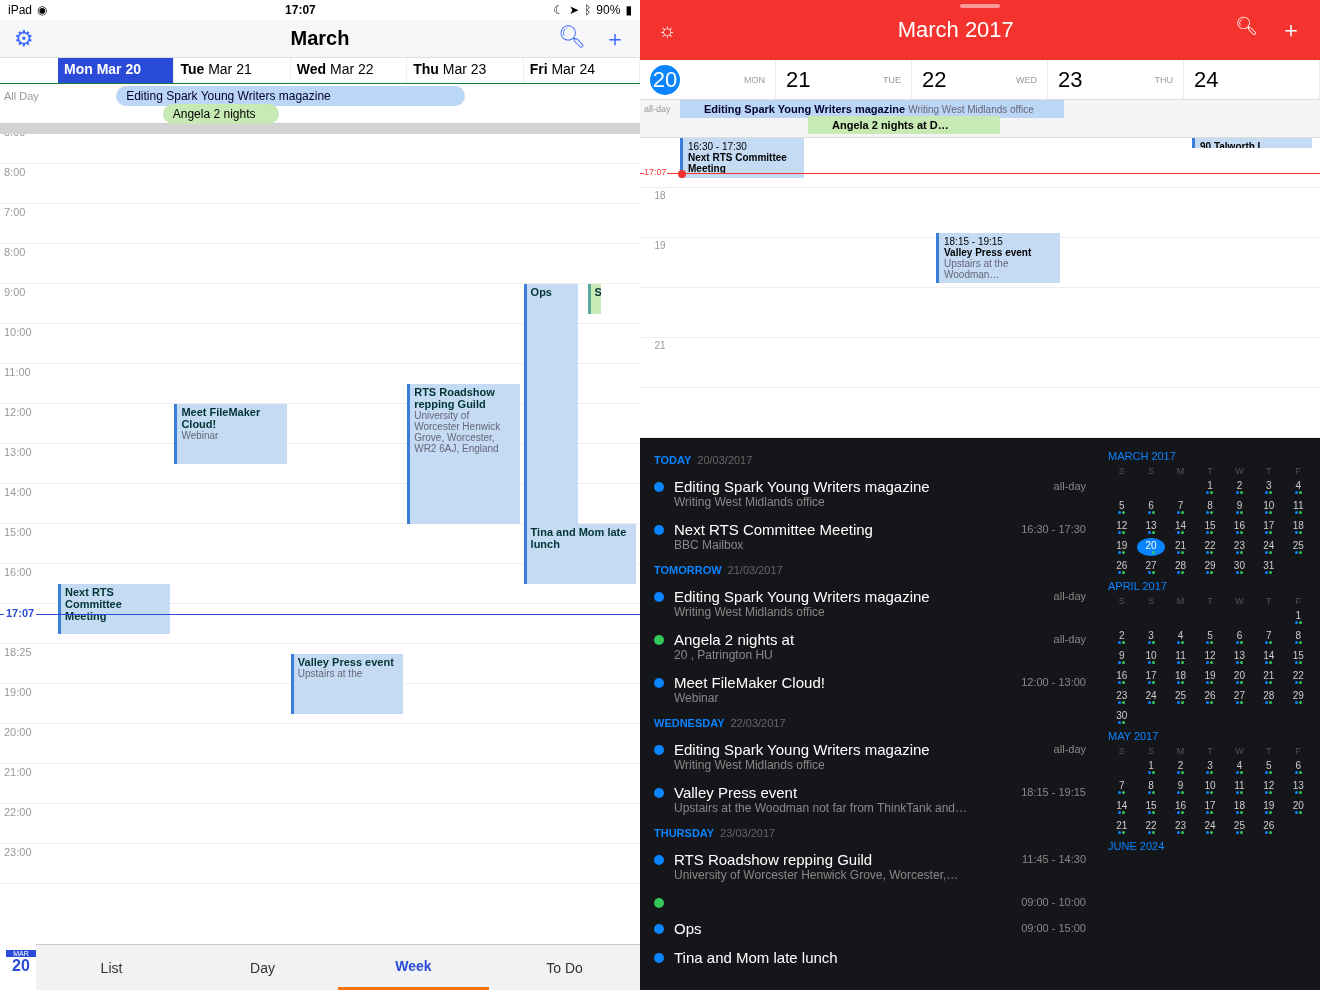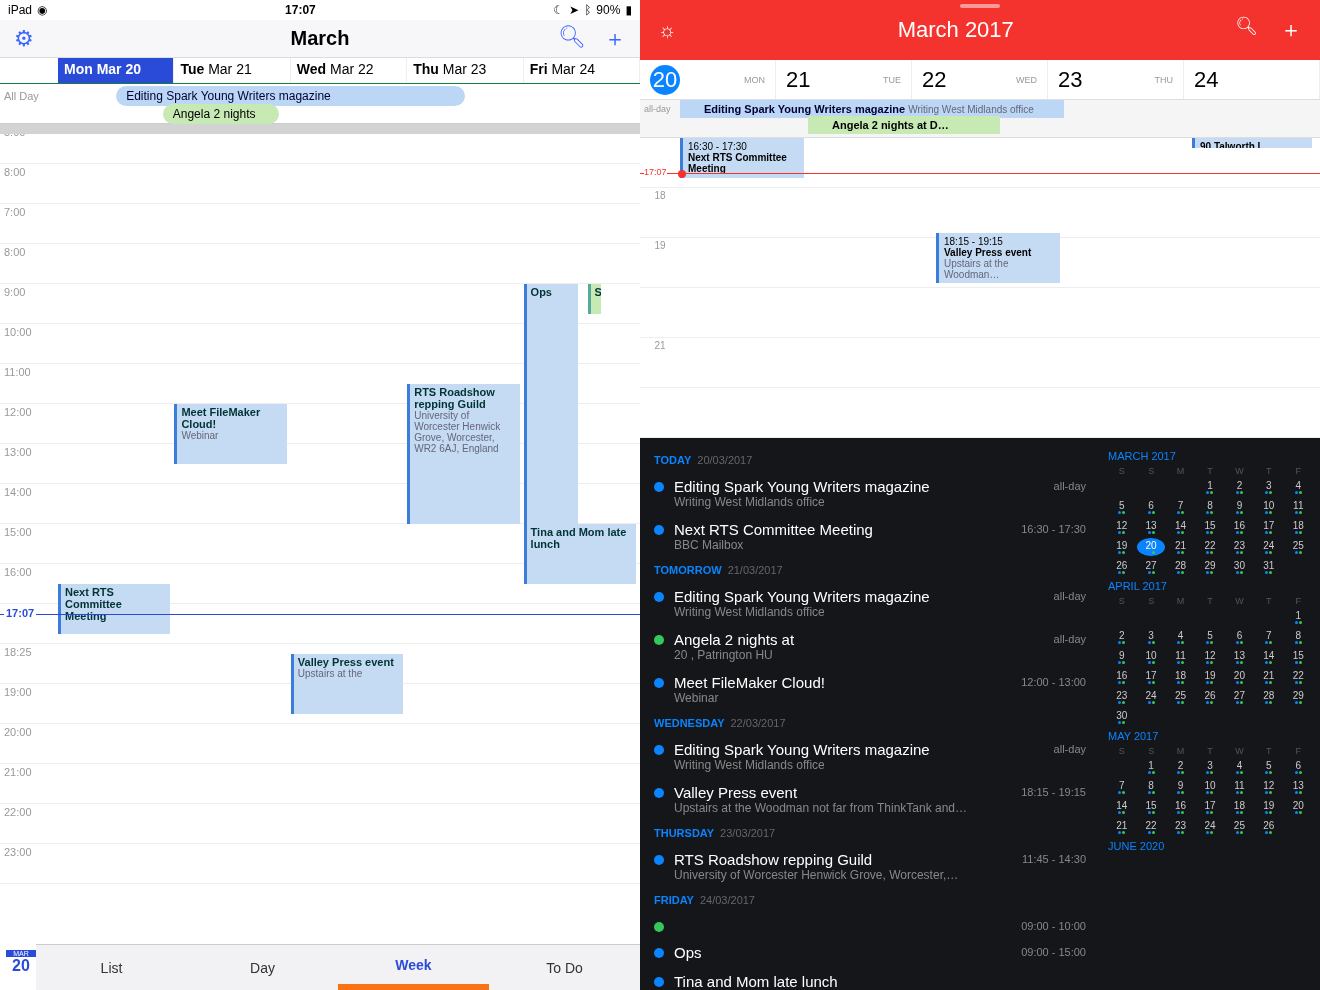--- a/index.html
+++ b/index.html
@@ -778,7 +778,7 @@
               <div class="dot g"></div>
             </div></div>
         </div>
-        <div class="rmhead">JUNE 2020</div>
+        <div class="rmhead">JUNE 2024</div>
         <div class="rmgrid"></div>
       </div>
   </div>

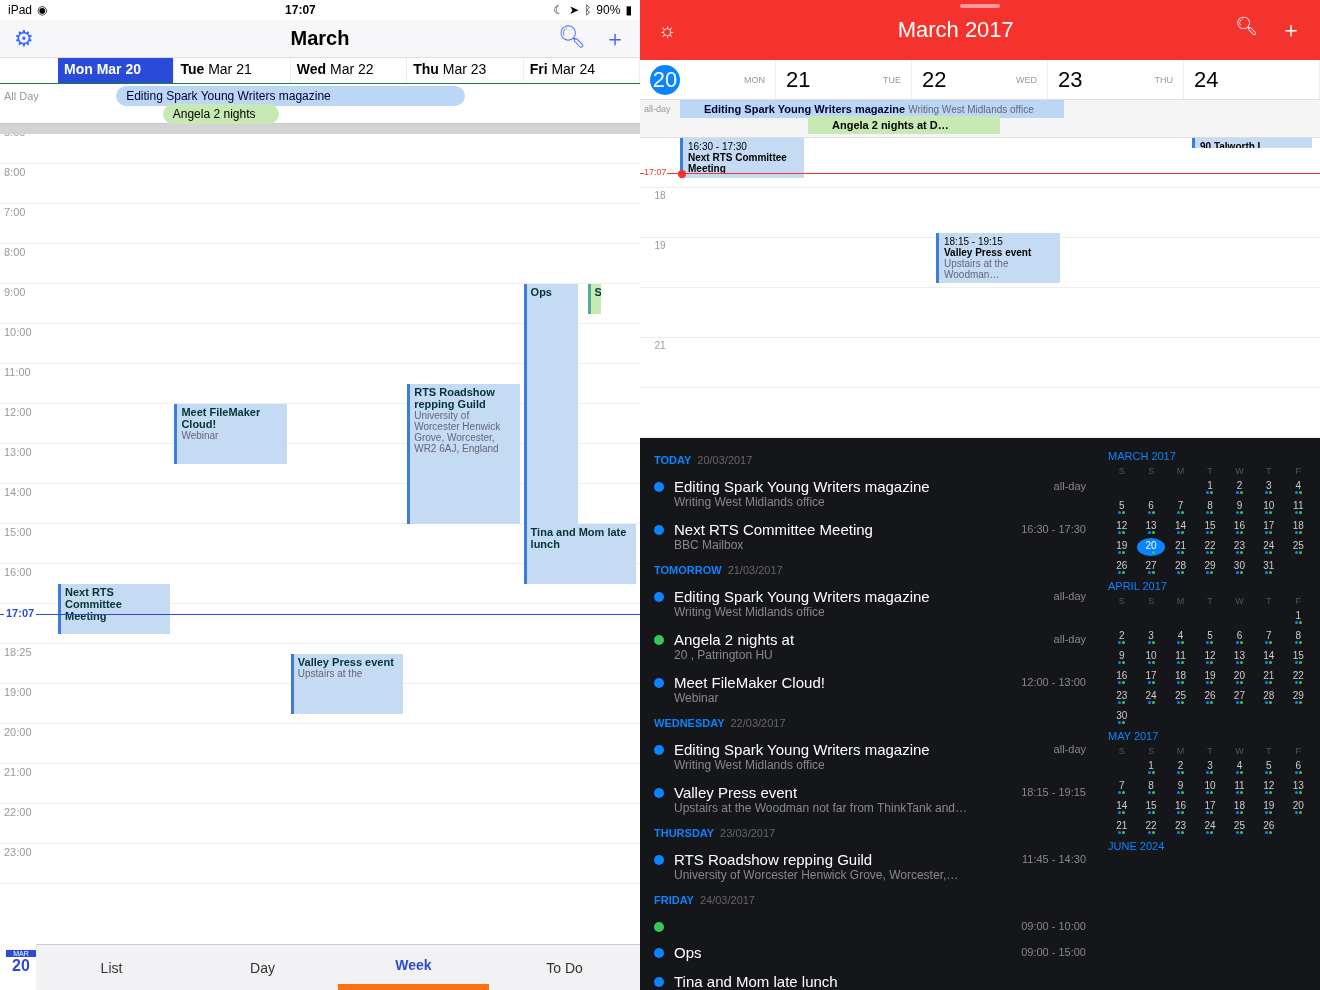--- a/index.html
+++ b/index.html
@@ -363,7 +363,6 @@
           </div>
       <div class="ritime">11:45 - 14:30</div>
         </div>
-        <div class="rhead">FRIDAY<span class="dt">24/03/2017</span></div>
         <div class="ritem">
           <div class="rdot g"></div>
       <div class="ritxt">

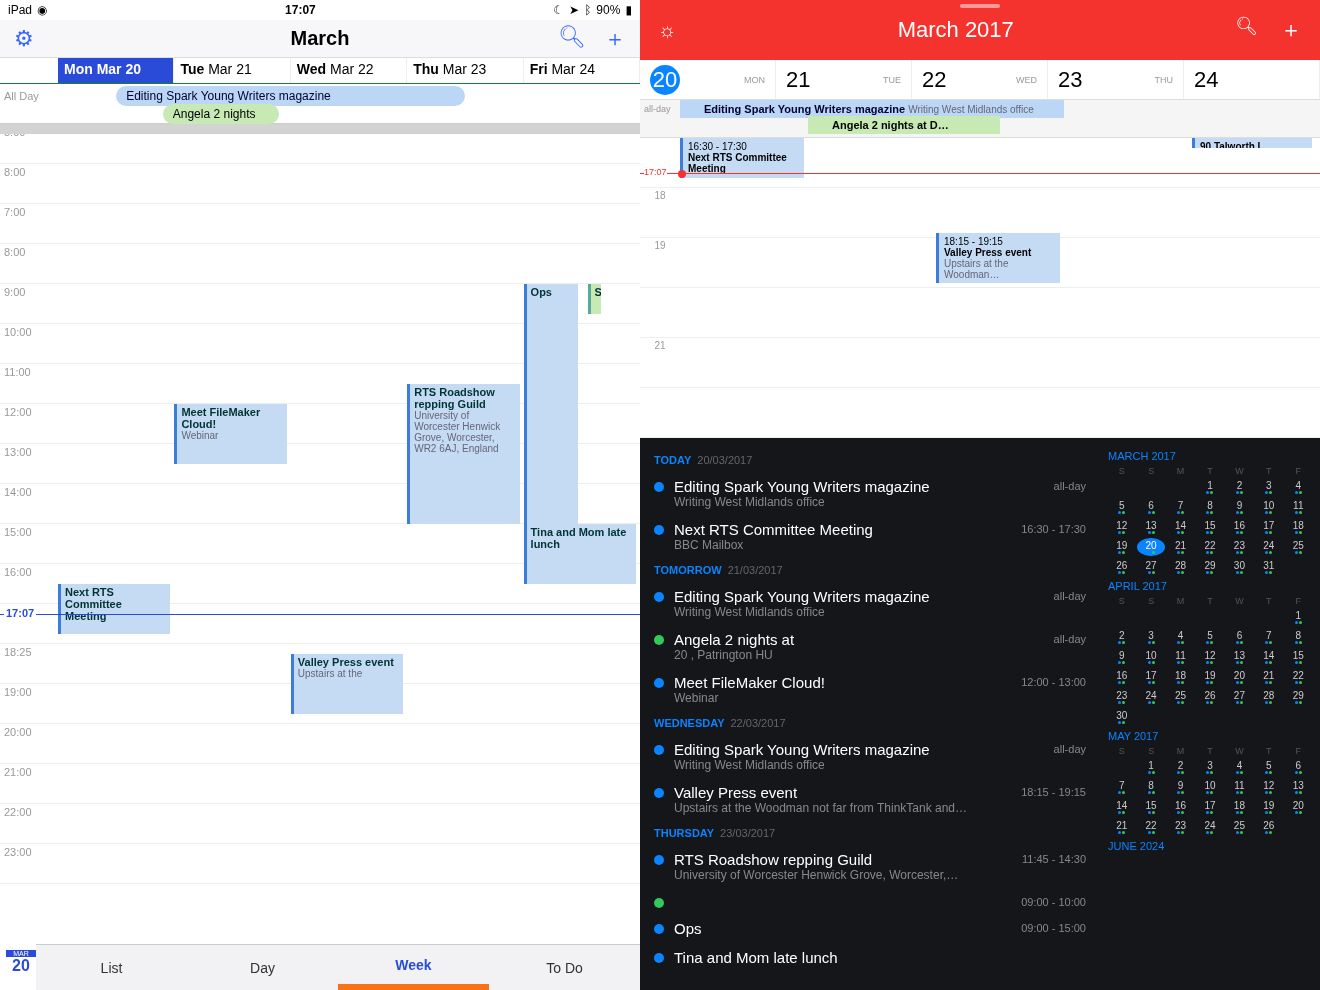--- a/index.html
+++ b/index.html
@@ -39,7 +39,7 @@
 
 .ltabs{height:46px;background:#f2f2f5;display:flex;border-top:1px solid #ccc}
 .ltab{flex:1;display:flex;align-items:center;justify-content:center;font-size:14px;color:#333}
-.ltab.sel{color:#2a4bd7;font-weight:600;border-bottom:6px solid #f97316}
+.ltab.sel{color:#2a4bd7;font-weight:600;border-bottom:3px solid #f97316}
 .dateicon{width:30px;height:34px;display:flex;flex-direction:column;align-items:center;justify-content:flex-start;margin:6px 0 0 6px}
 .dateicon .m{background:#2a4bd7;color:#fff;font-size:7px;width:100%;text-align:center}
 .dateicon .d{font-size:16px;font-weight:600;color:#2a4bd7}

